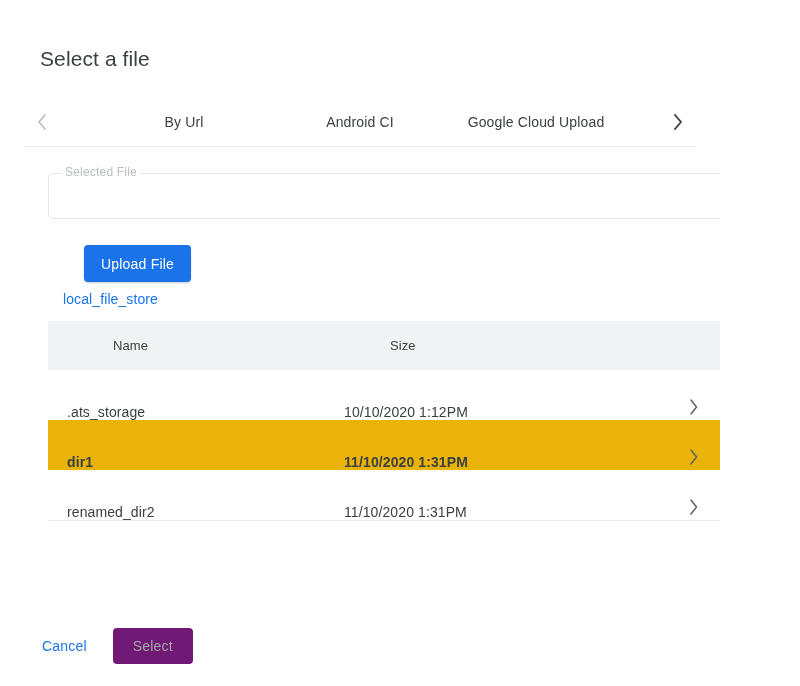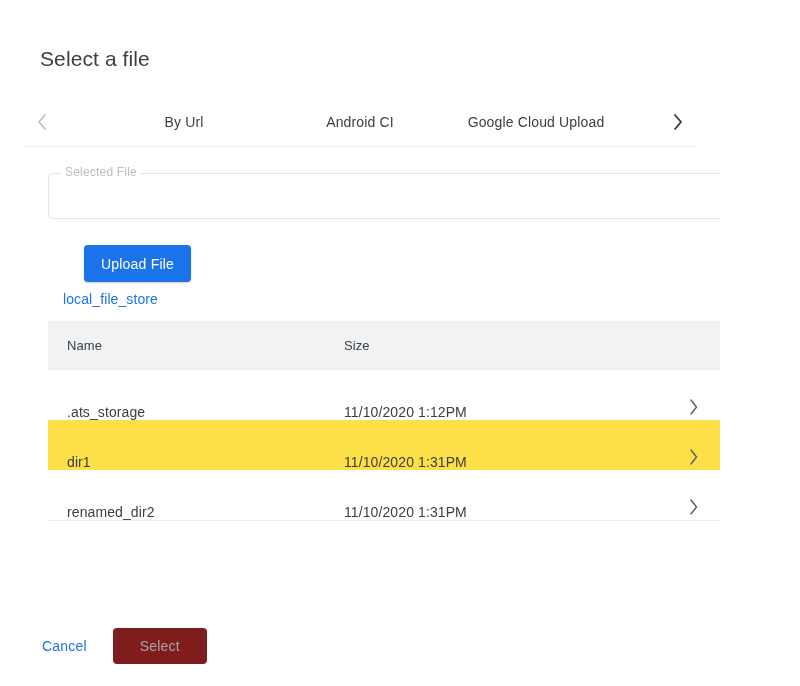--- a/index.html
+++ b/index.html
@@ -188,6 +188,7 @@
     align-items: center;
     height: 49px;
     background: #f1f2f3;
+    padding-left: 46px;
   }
   .th {
     font-size: 13px;

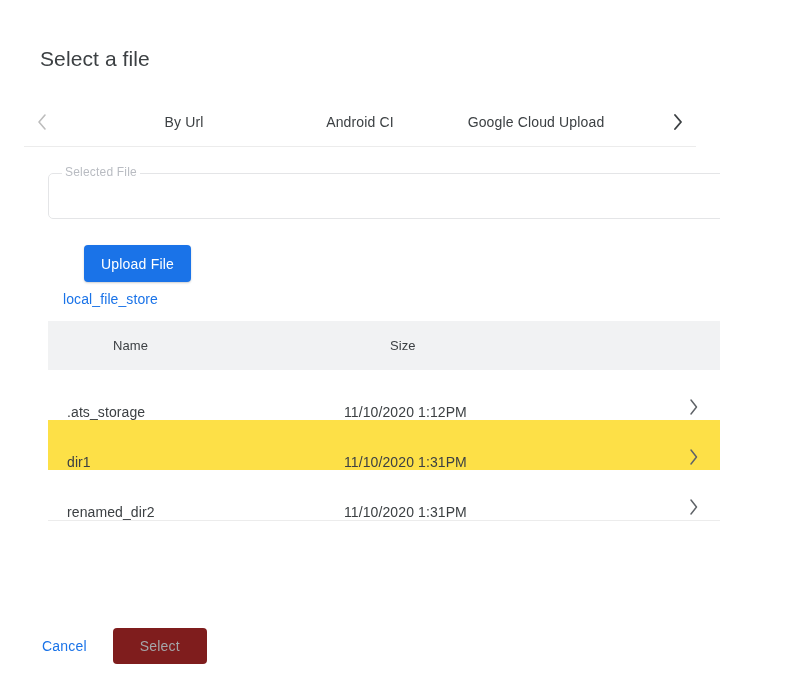--- a/index.html
+++ b/index.html
@@ -316,7 +316,7 @@
 
     <div class="trow">
       <div class="td col-name">.ats_storage</div>
-      <div class="td col-time">11/10/2020 1:12PM</div>
+      <div class="td col-time">10/10/2020 1:12PM</div>
       <div class="td col-size"></div>
       <div class="col-chev chev-cell">
         <span>

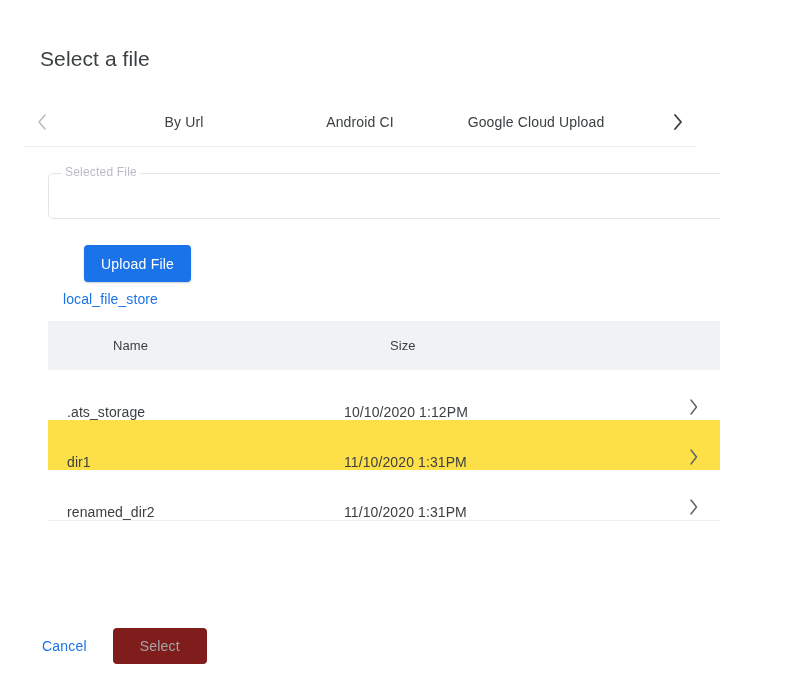--- a/index.html
+++ b/index.html
@@ -207,7 +207,7 @@
     background: #ffffff;
     cursor: pointer;
   }
-  .trow.selected { background: #fde047; }
+  .trow.selected { background: #eab308; font-weight: bold; }
   .td {
     font-size: 14px;
     color: #3c4043;

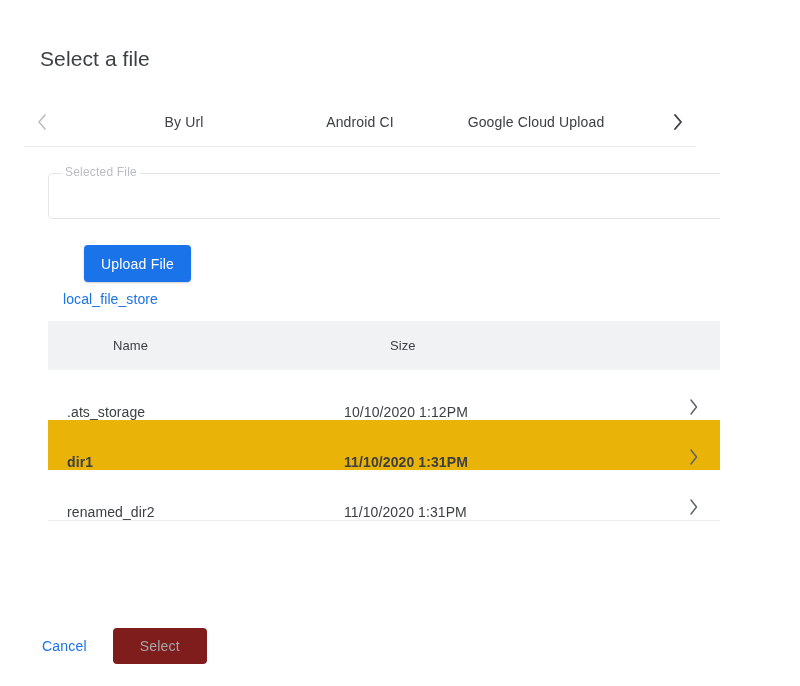--- a/index.html
+++ b/index.html
@@ -247,8 +247,8 @@
   }
   .btn-disabled {
     height: 36px;
-    padding: 0 27px;
-    background: #7f1d1d;
+    padding: 0 20px;
+    background: #701a75;
     border: 0;
     border-radius: 4px;
     color: #a4a6a9;

